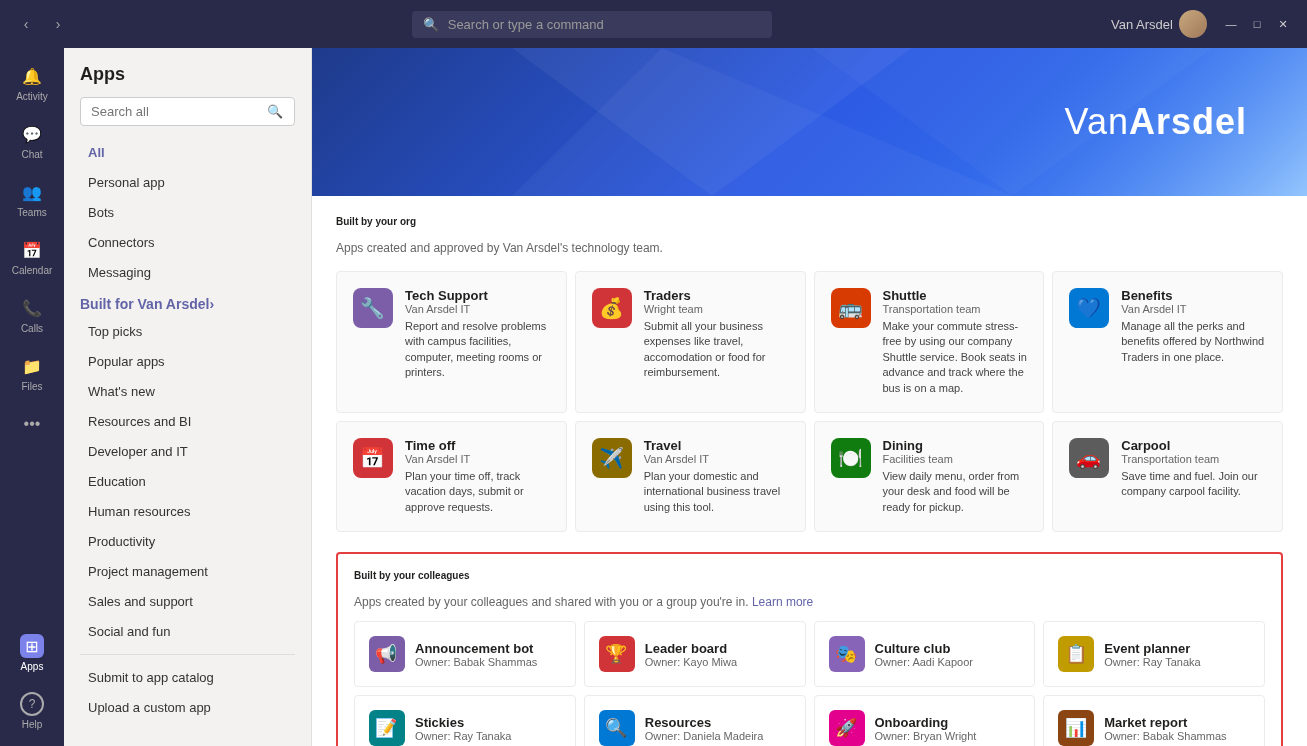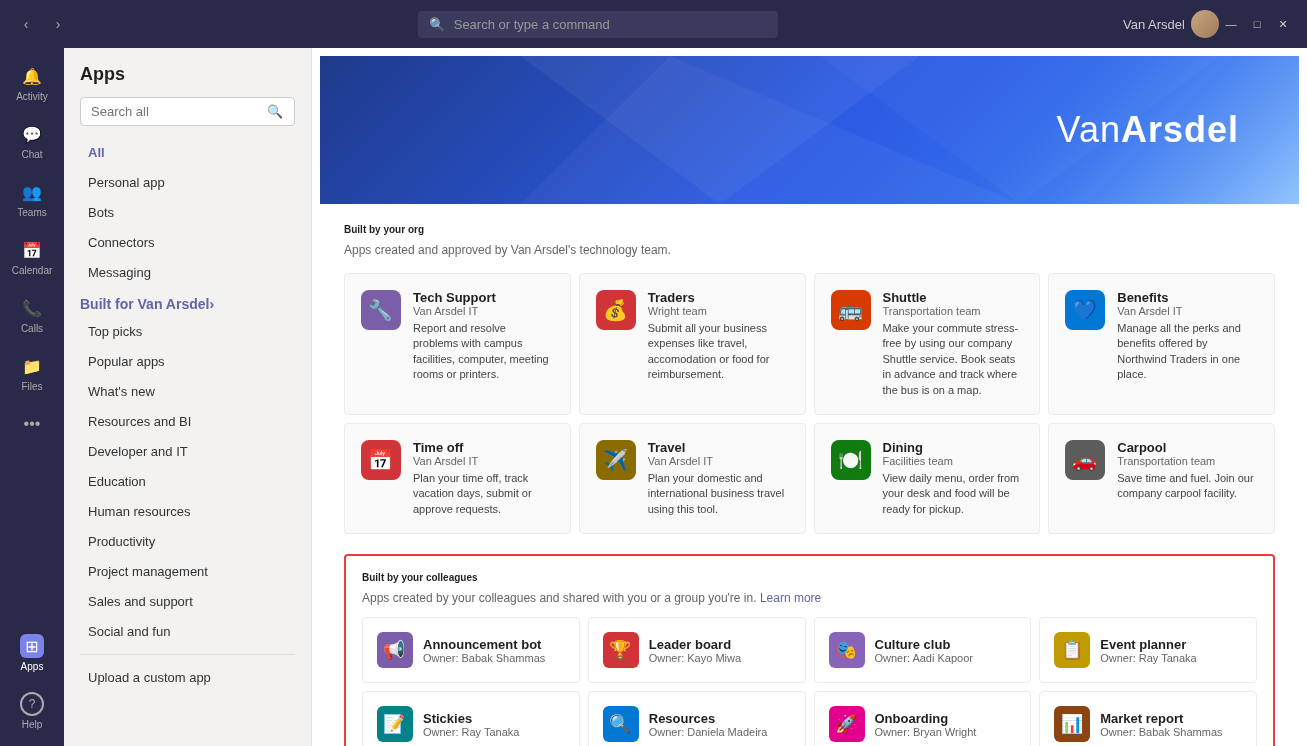--- a/index.html
+++ b/index.html
@@ -33,7 +33,7 @@
       color: #ccc; font-size: 13px; width: 100%;
     }
     .search-bar input::placeholder { color: #999; }
-    .title-bar-right { display: flex; align-items: center; color: #ccc; font-size: 13px; }
+    .title-bar-right { display: flex; align-items: center; gap: 12px; color: #ccc; font-size: 13px; }
     .user-info { display: flex; align-items: center; gap: 6px; cursor: pointer; }
     .avatar-img { width: 28px; height: 28px; border-radius: 50%; background: linear-gradient(135deg, #c8a97e, #a0785a); }
     .window-controls { display: flex; gap: 2px; }

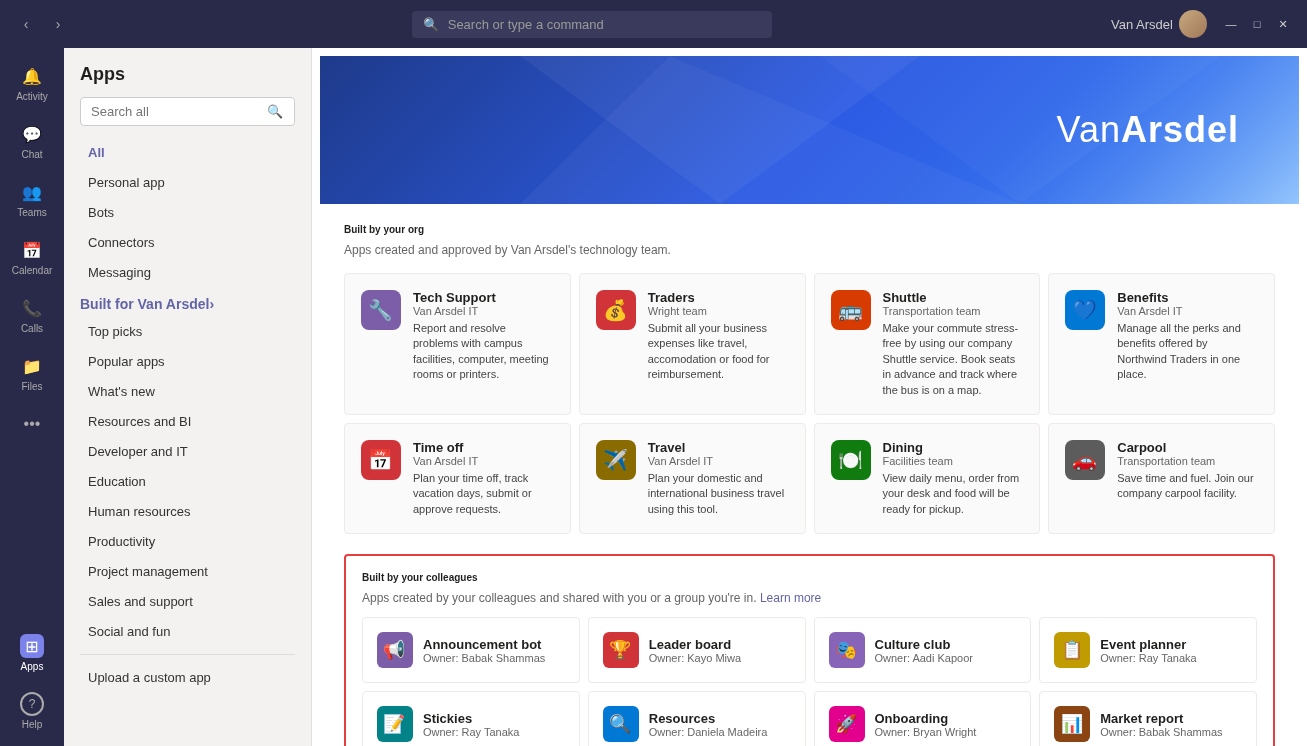--- a/index.html
+++ b/index.html
@@ -105,7 +105,7 @@
       flex: 1;
       overflow-y: auto;
       background: white;
-      padding: 8px;
+      padding: 0;
     }
 
     

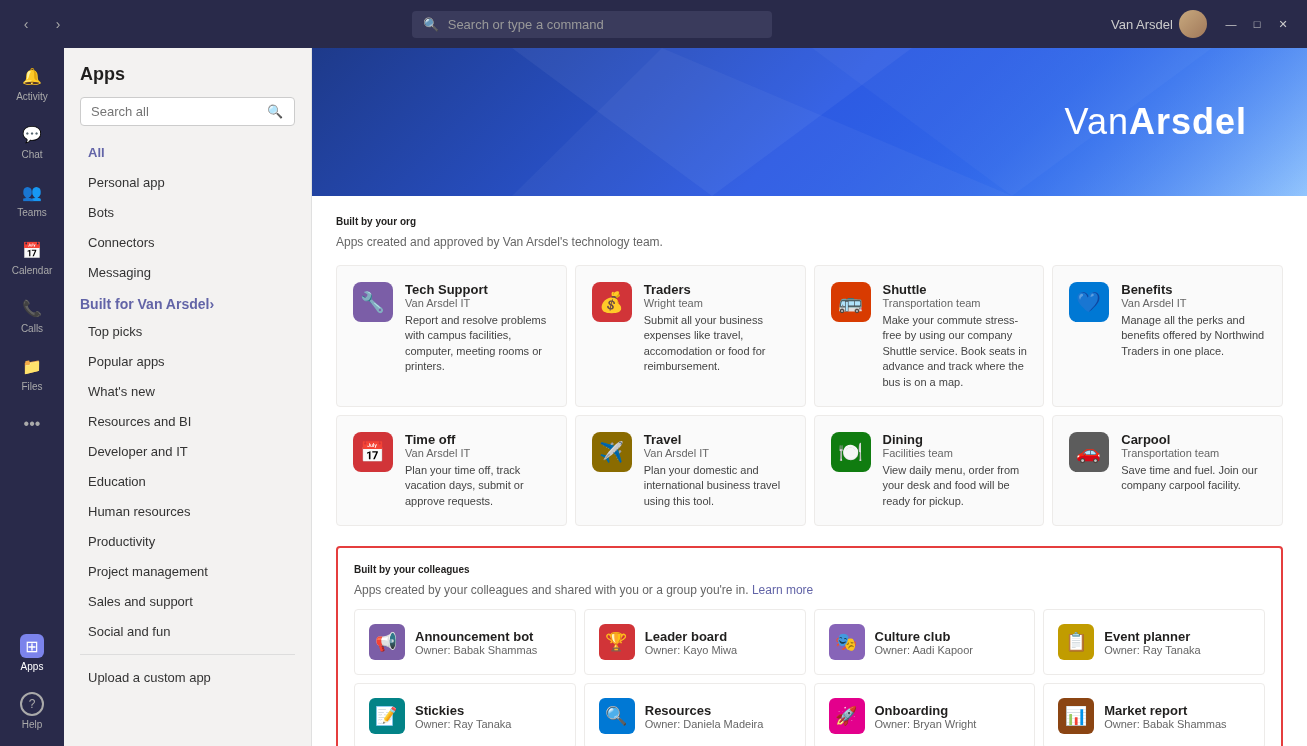--- a/index.html
+++ b/index.html
@@ -133,7 +133,7 @@
 
     .section-header { margin-bottom: 16px; }
     .section-title { font-size: 10px; font-weight: 600; color: #201f1e; }
-    .section-subtitle { font-size: 12px; color: #666; margin-top: 8px; }
+    .section-subtitle { font-size: 12px; color: #666; margin-top: 14px; }
 
     
     .apps-grid {

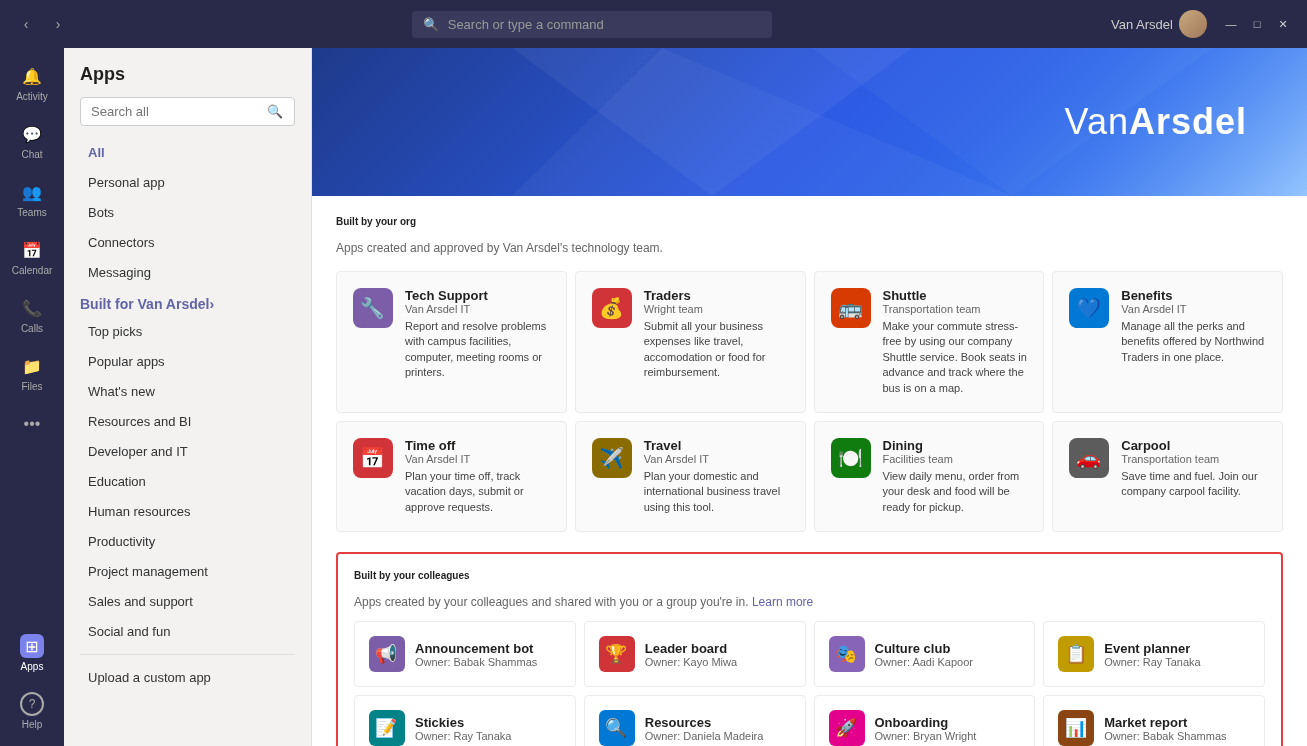--- a/index.html
+++ b/index.html
@@ -280,6 +280,7 @@
         <div class="nav-item">Social and fun</div>
       </div>
     <hr class="nav-divider">
+    <div class="nav-item">Submit to app catalog</div>
     <div class="nav-item">Upload a custom app</div>
   </div>
 

